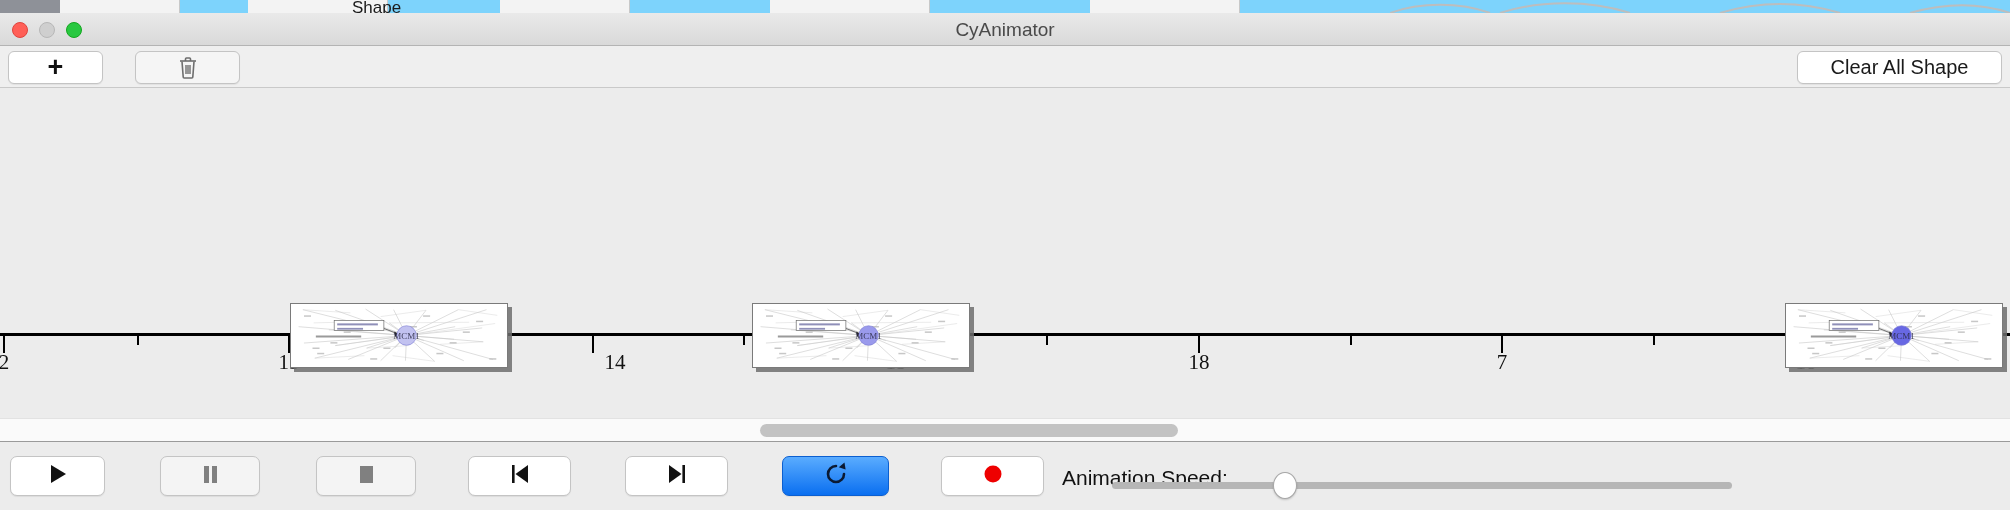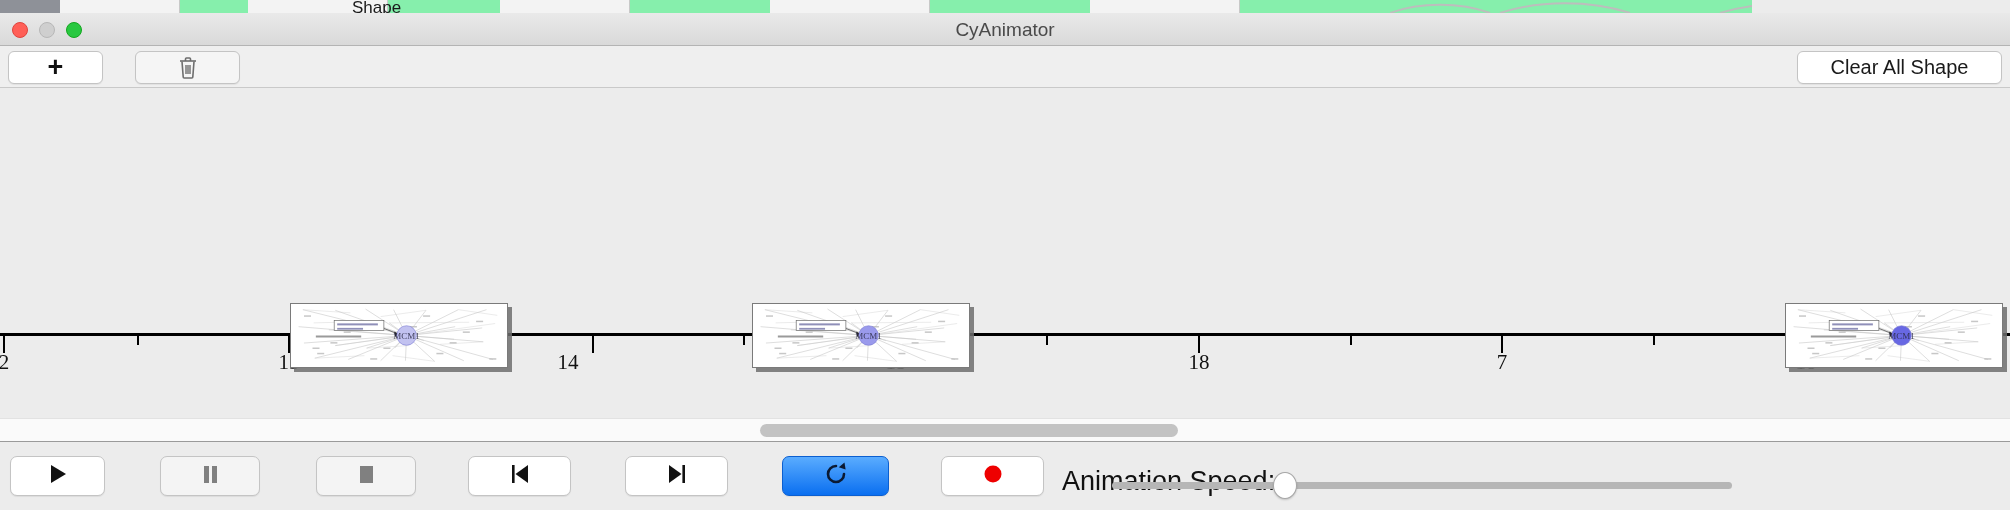--- a/index.html
+++ b/index.html
@@ -13,8 +13,8 @@
 
   
   .bg-strip {
-    position: absolute; left: 0; top: 0; width: 1752px; height: 13px;
-    background: #86efac; overflow: hidden;
+    position: absolute; left: 0; top: 0; width: 2010px; height: 13px;
+    background: #7dd3fc; overflow: hidden;
   }
   .bg-tab {
     position: absolute; top: 0; height: 13px;

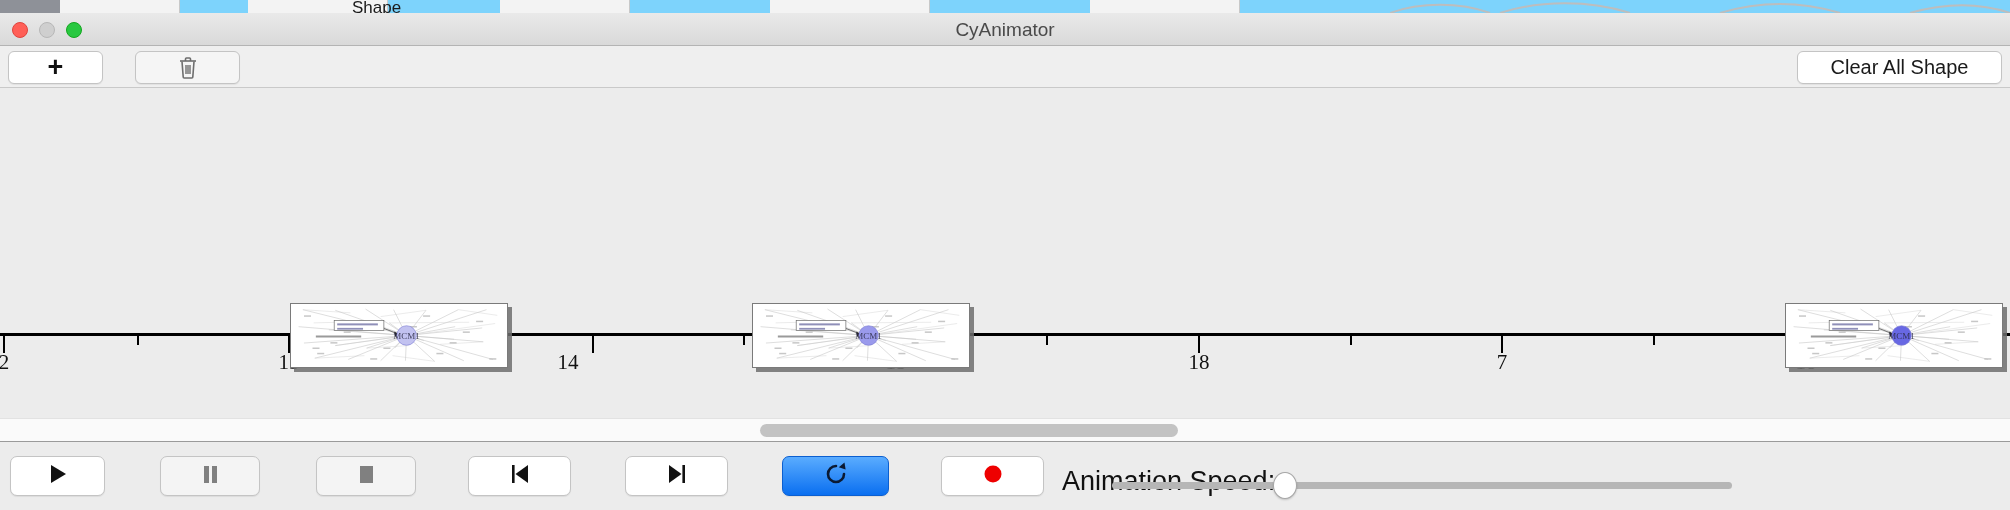--- a/index.html
+++ b/index.html
@@ -200,7 +200,7 @@
         <div class="tick-label" style="left: 289px;">13</div>
         <div class="tick minor" style="left: 440px;"></div>
         <div class="tick major" style="left: 592px;"></div>
-        <div class="tick-label" style="left: 568px;">14</div>
+        <div class="tick-label" style="left: 615px;">14</div>
         <div class="tick minor" style="left: 743px;"></div>
         <div class="tick major" style="left: 895px;"></div>
         <div class="tick-label" style="left: 896px;">15</div>

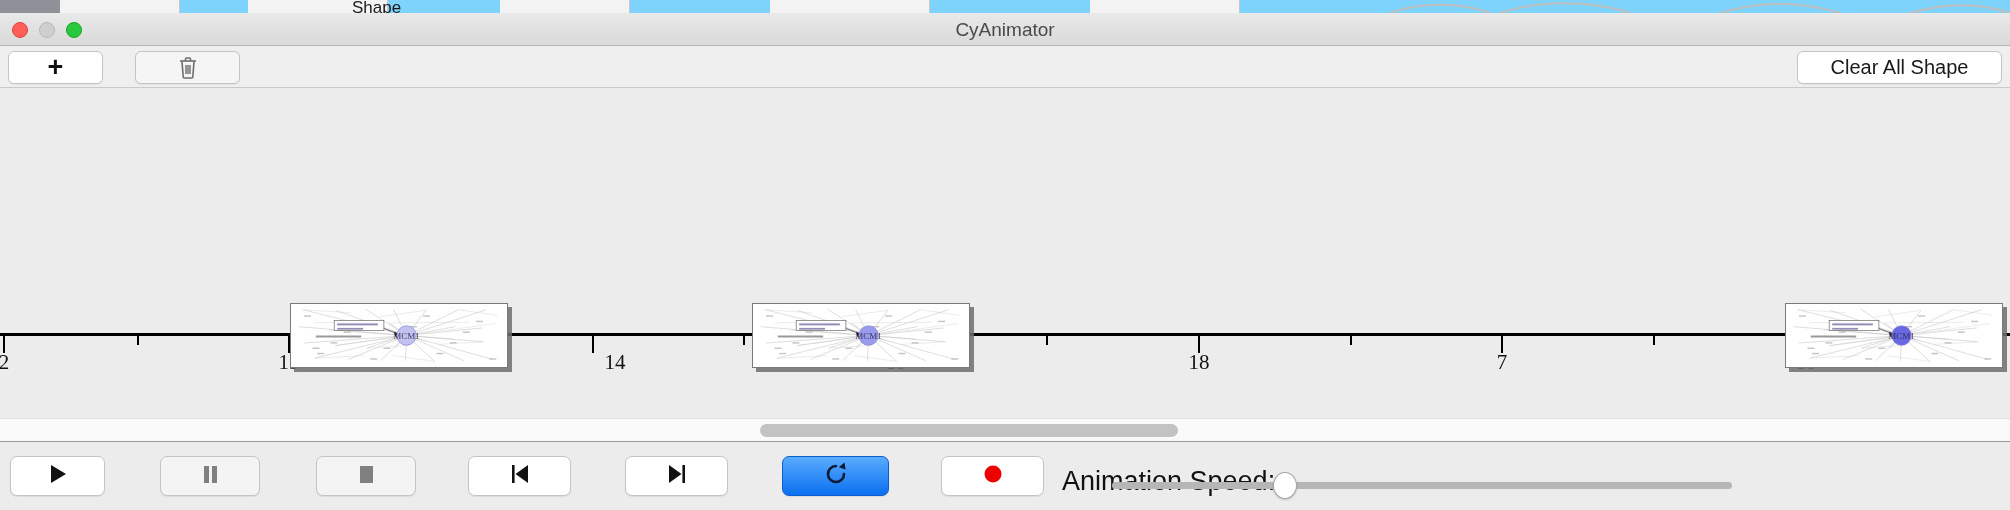--- a/index.html
+++ b/index.html
@@ -128,7 +128,7 @@
     border: 1px solid #0b5fd0;
   }
   .speed-label {
-    position: absolute; top: 23px; font-size: 27px; color: #111;
+    position: absolute; top: 23px; font-size: 21px; color: #111;
   }
   .slider-track {
     position: absolute; height: 7px; border-radius: 4px; background: #b6b6b6; top: 39px;

